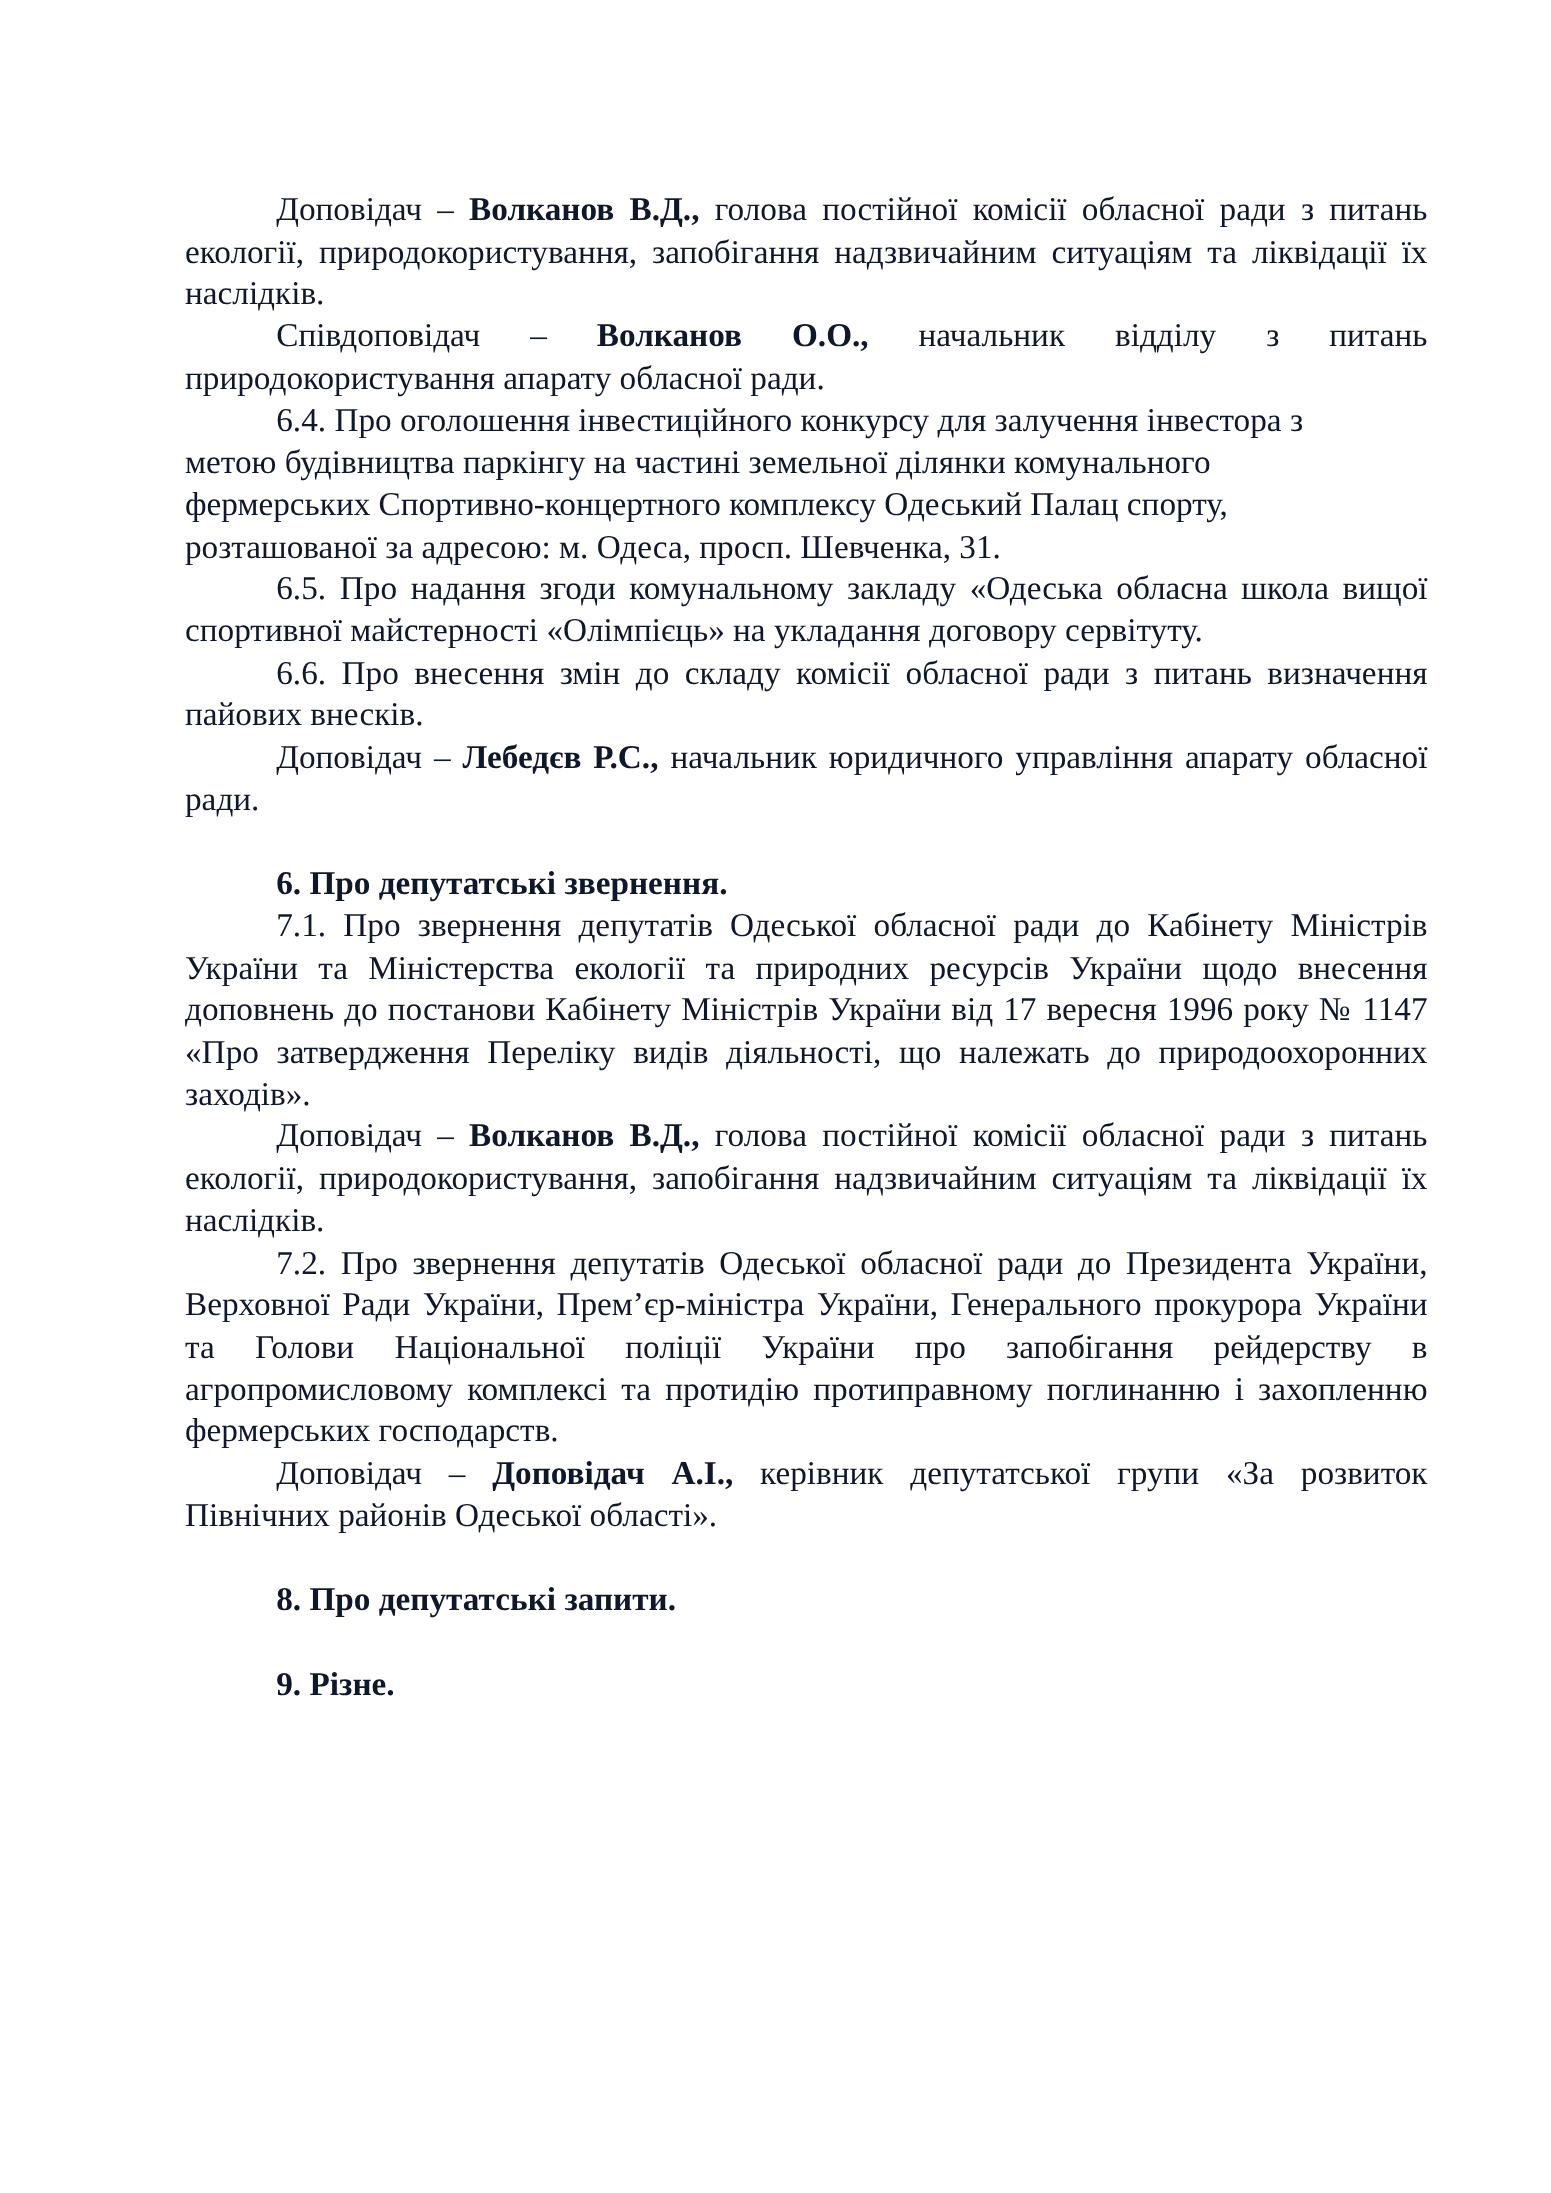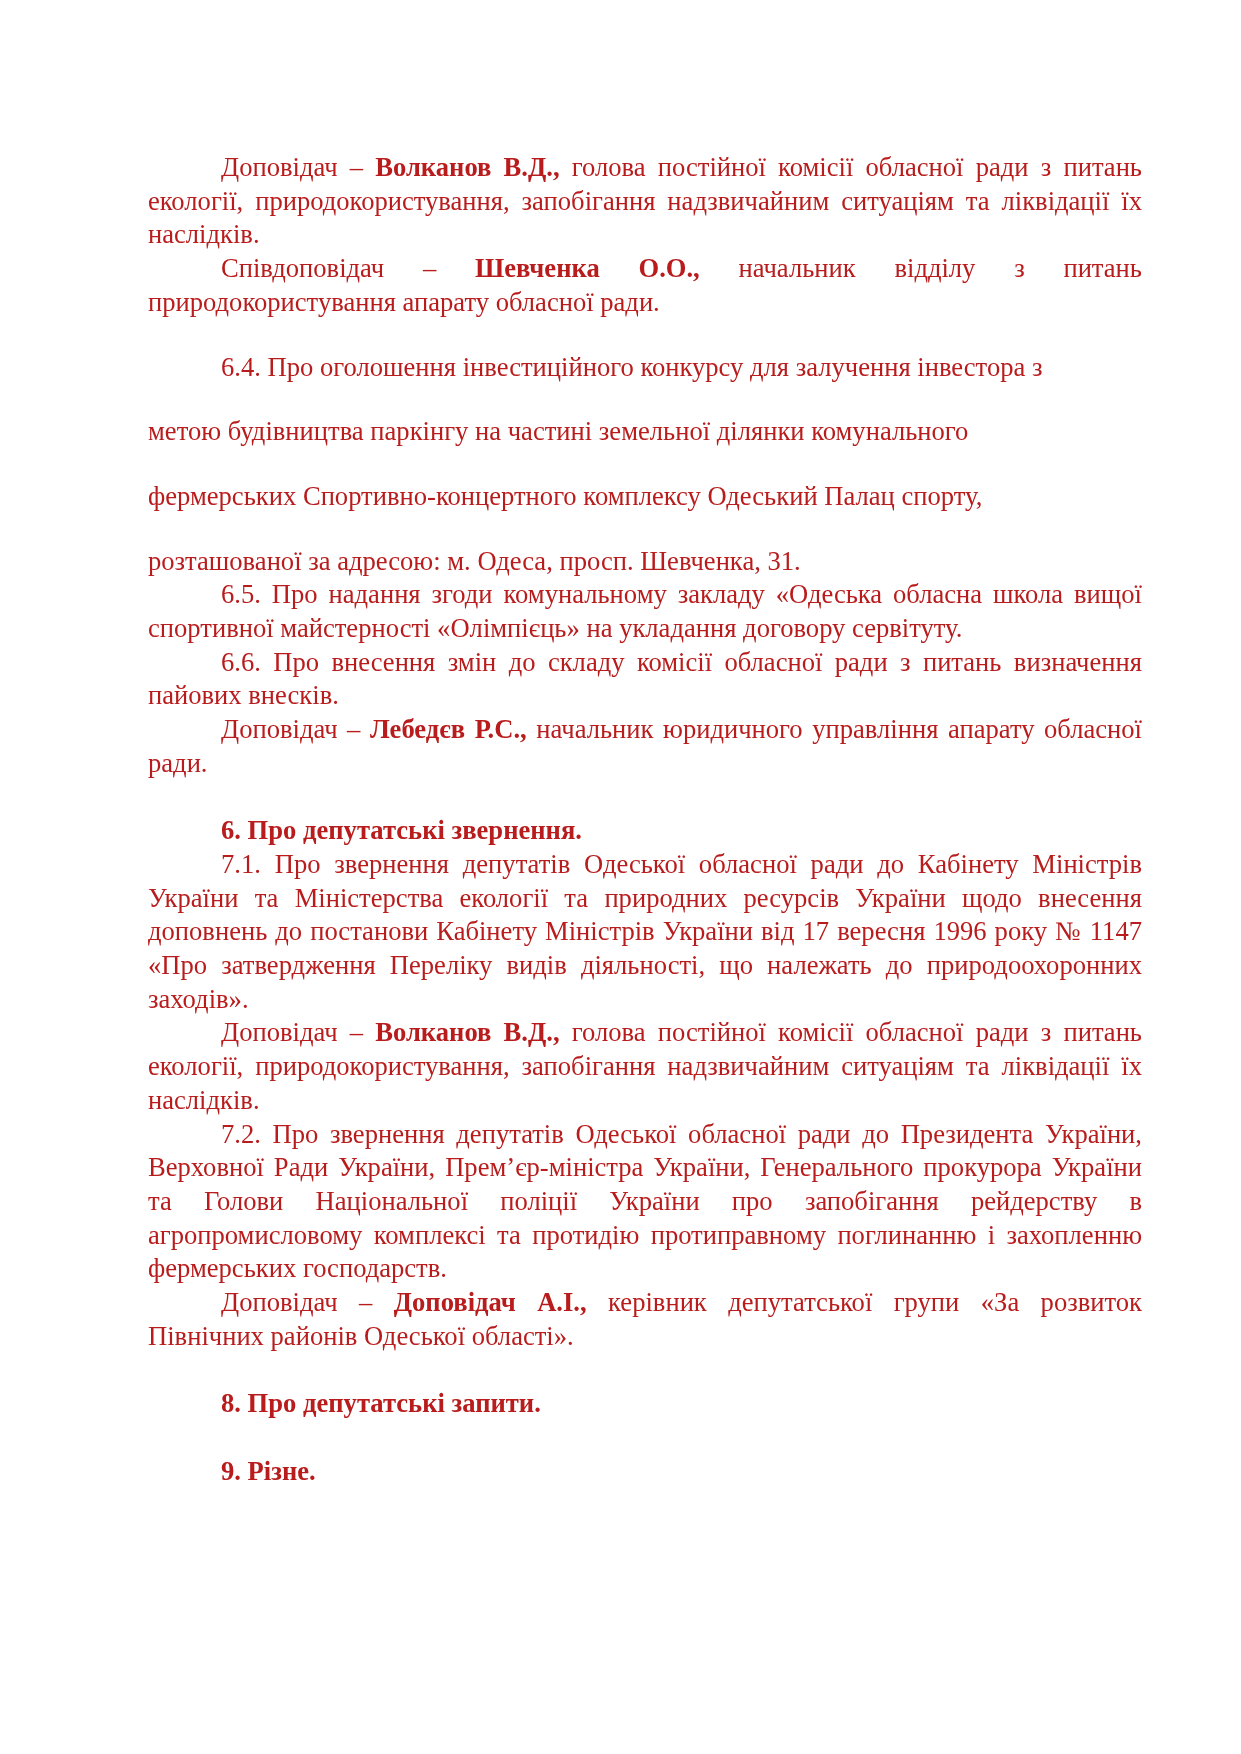--- a/index.html
+++ b/index.html
@@ -12,7 +12,7 @@
     font-family: "Liberation Serif", serif;
     font-size: 26.6px;
     line-height: 33.7px;
-    color: #b91c1c;
+    color: #0f172a;
   }
   .p {
     margin: 0;

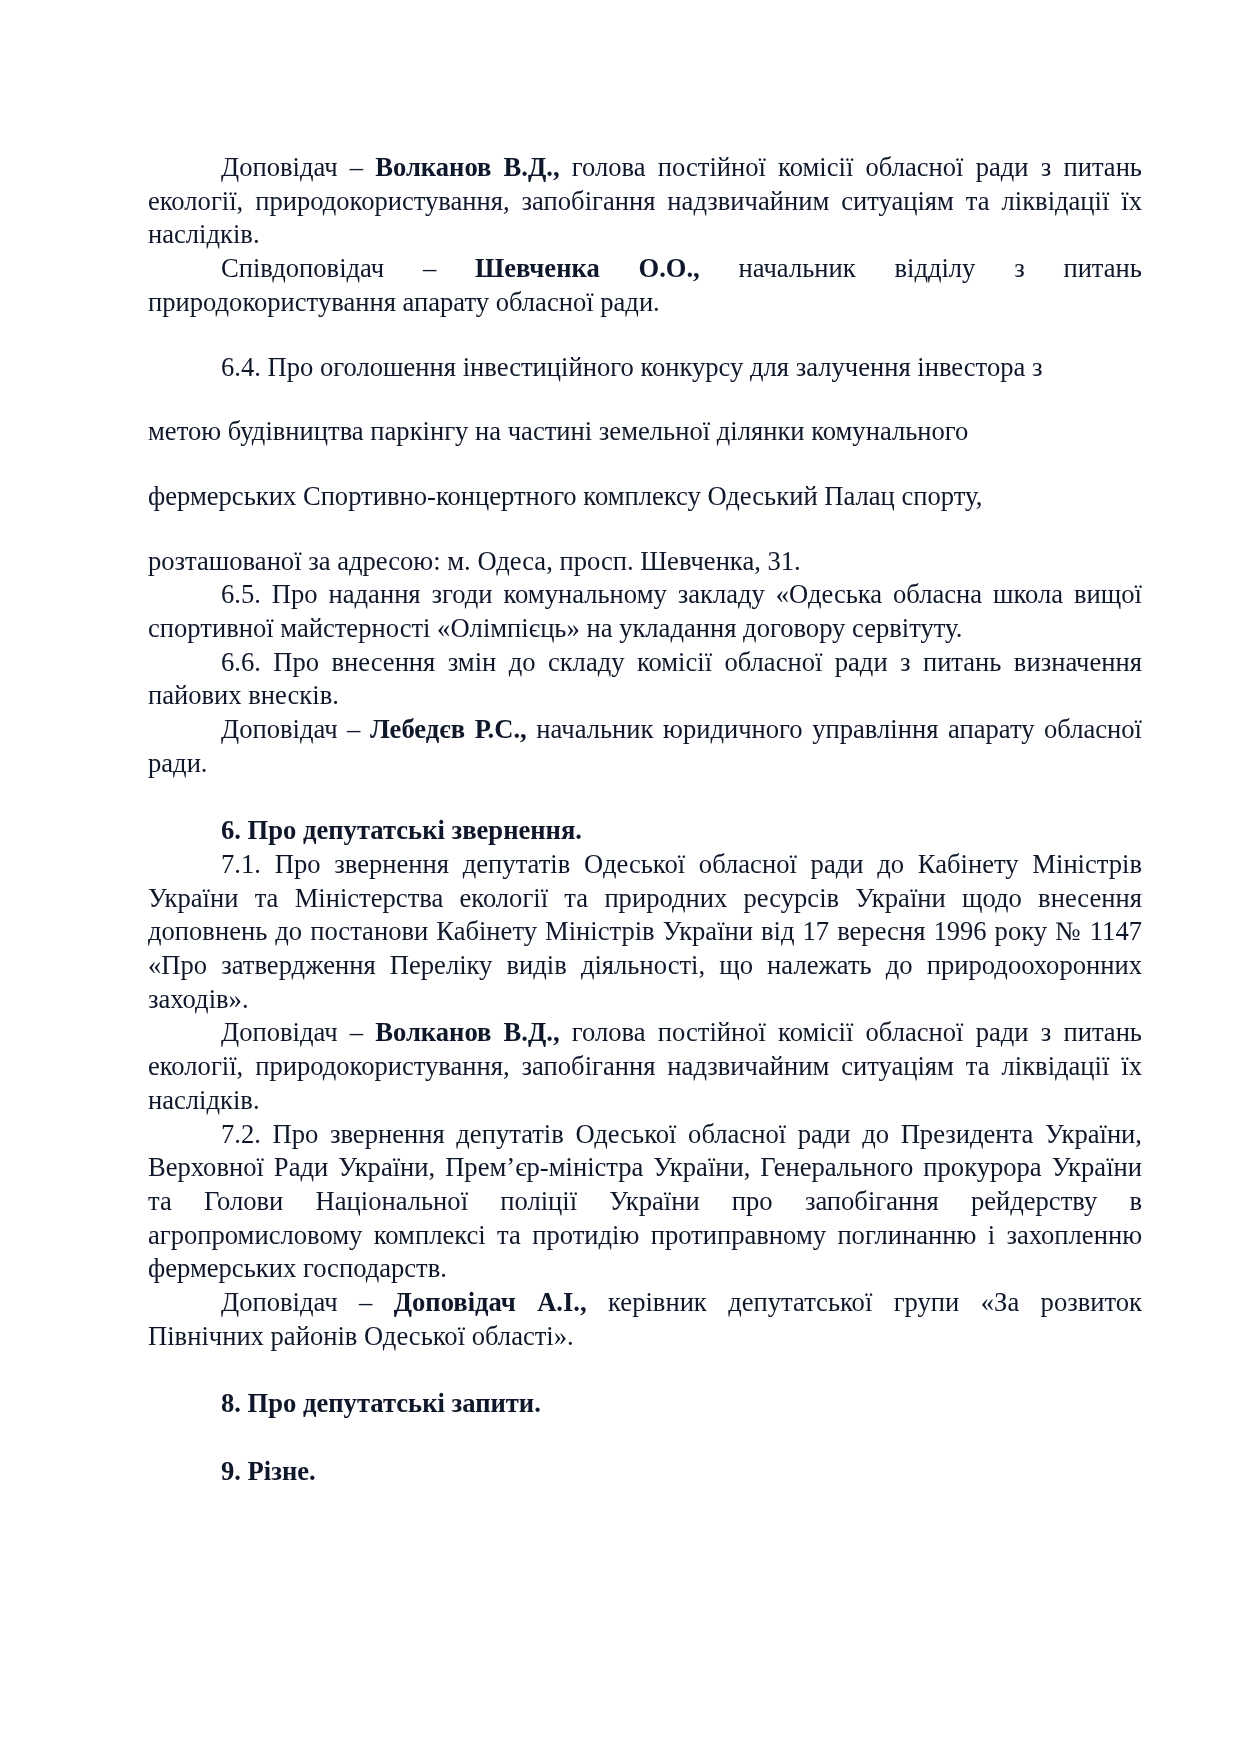--- a/index.html
+++ b/index.html
@@ -41,7 +41,7 @@
   </p>
 
   <p class="p">
-    <span>Співдоповідач – </span><b>Шевченка О.О.,</b><span> начальник відділу з питань природокористування апарату обласної ради.</span>
+    <span>Співдоповідач – </span><b>Волканов О.О.,</b><span> начальник відділу з питань природокористування апарату обласної ради.</span>
   </p>
 
   <p class="p ragged">

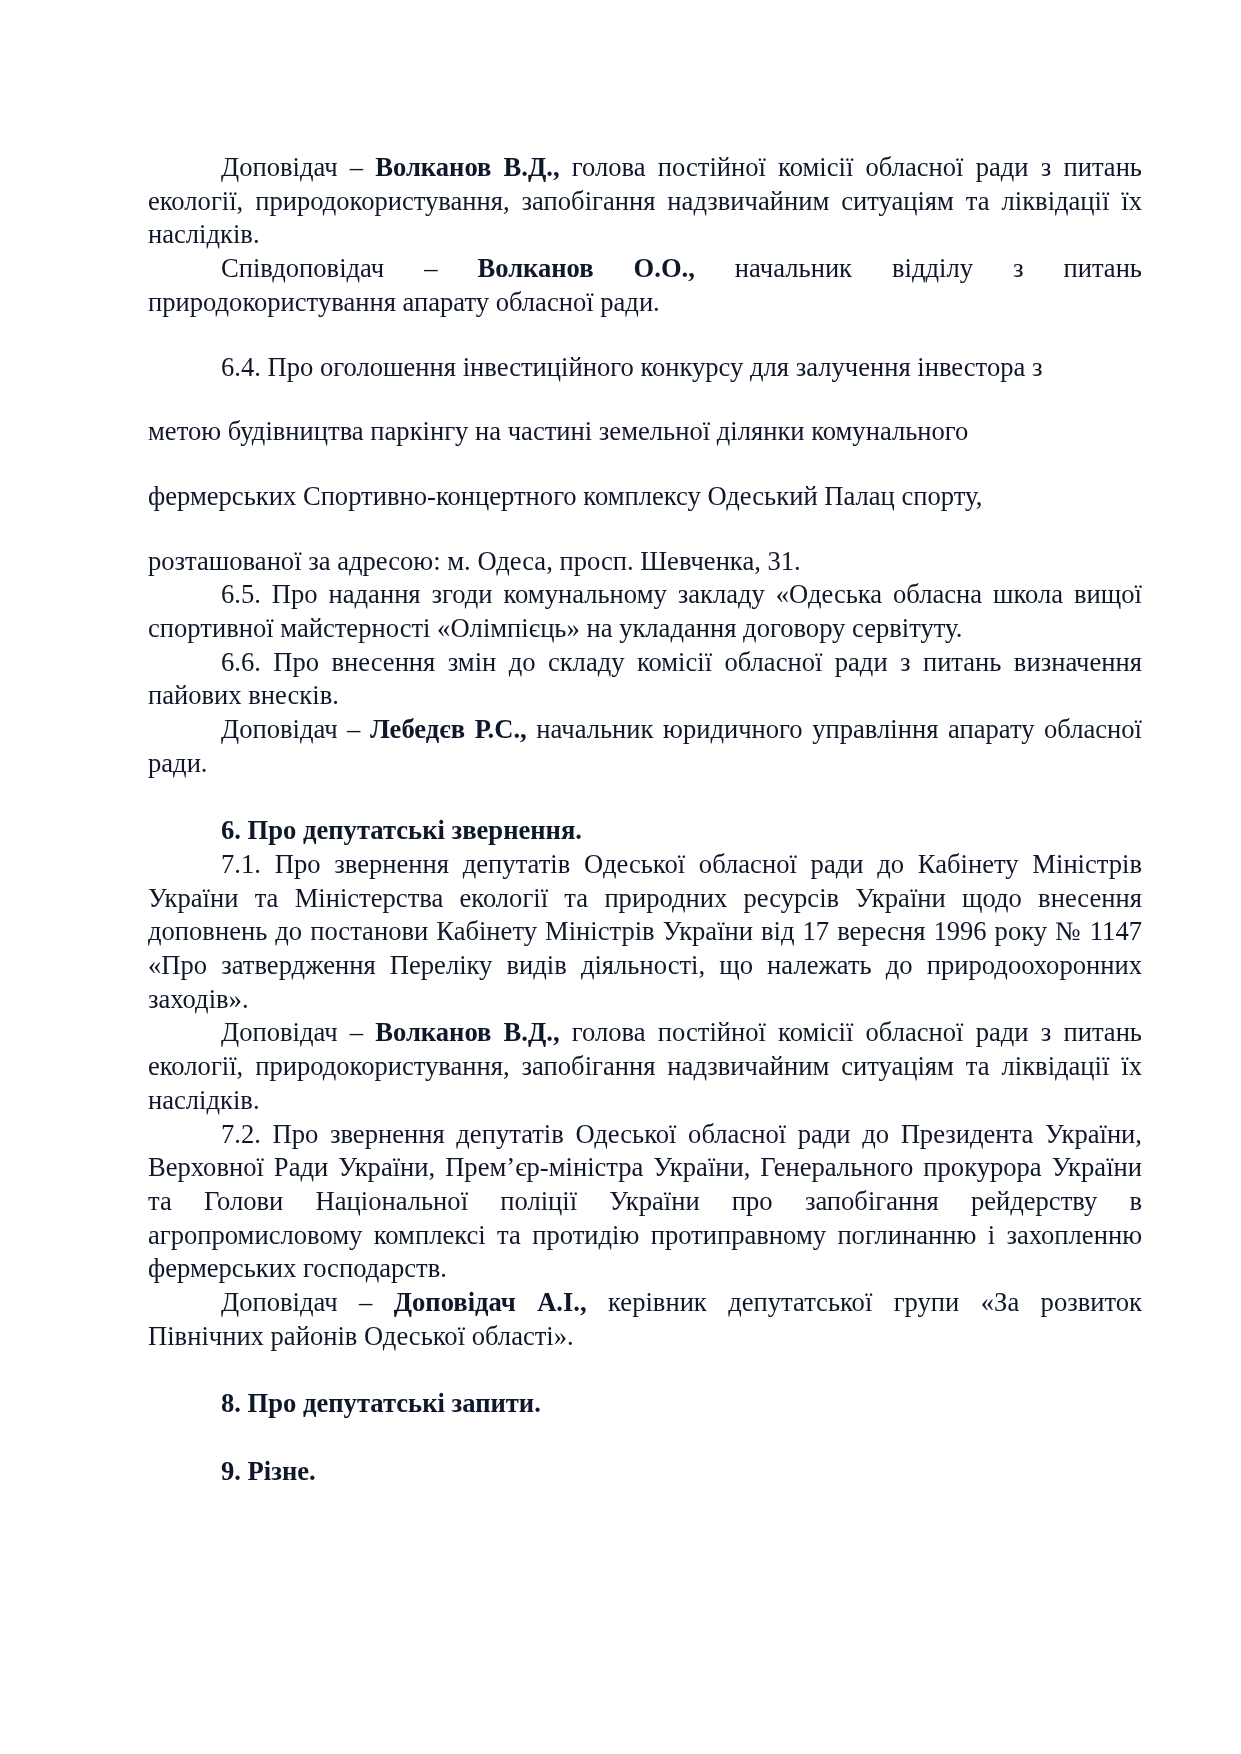--- a/index.html
+++ b/index.html
@@ -21,7 +21,7 @@
     text-align-last: left;
   }
   .p.ragged { text-align: left; }
-  .line { display: block; margin-top: 31px; }
+  .line { display: block; }
   .line:not(:first-child) { text-indent: 0; }
   b, .b { font-weight: bold; }
   .heading {

